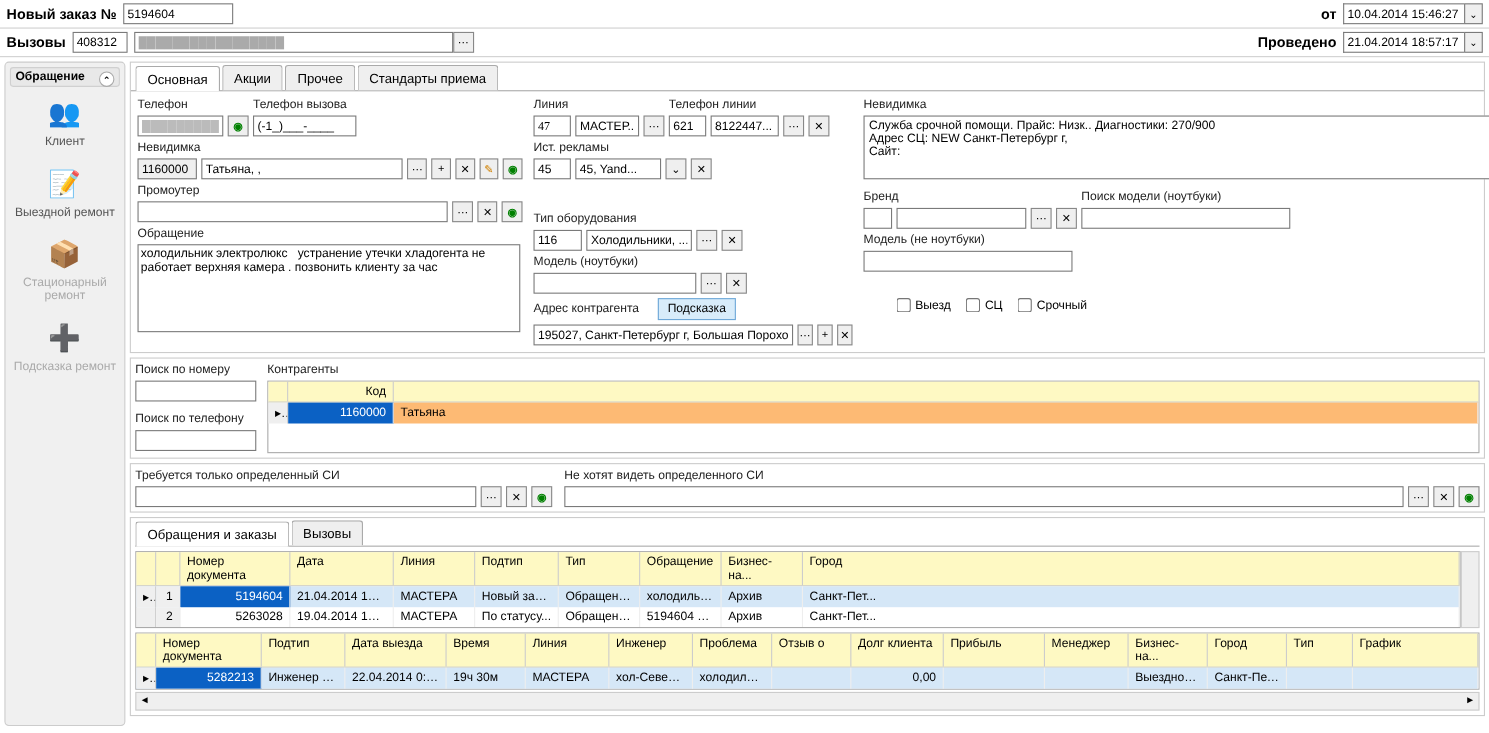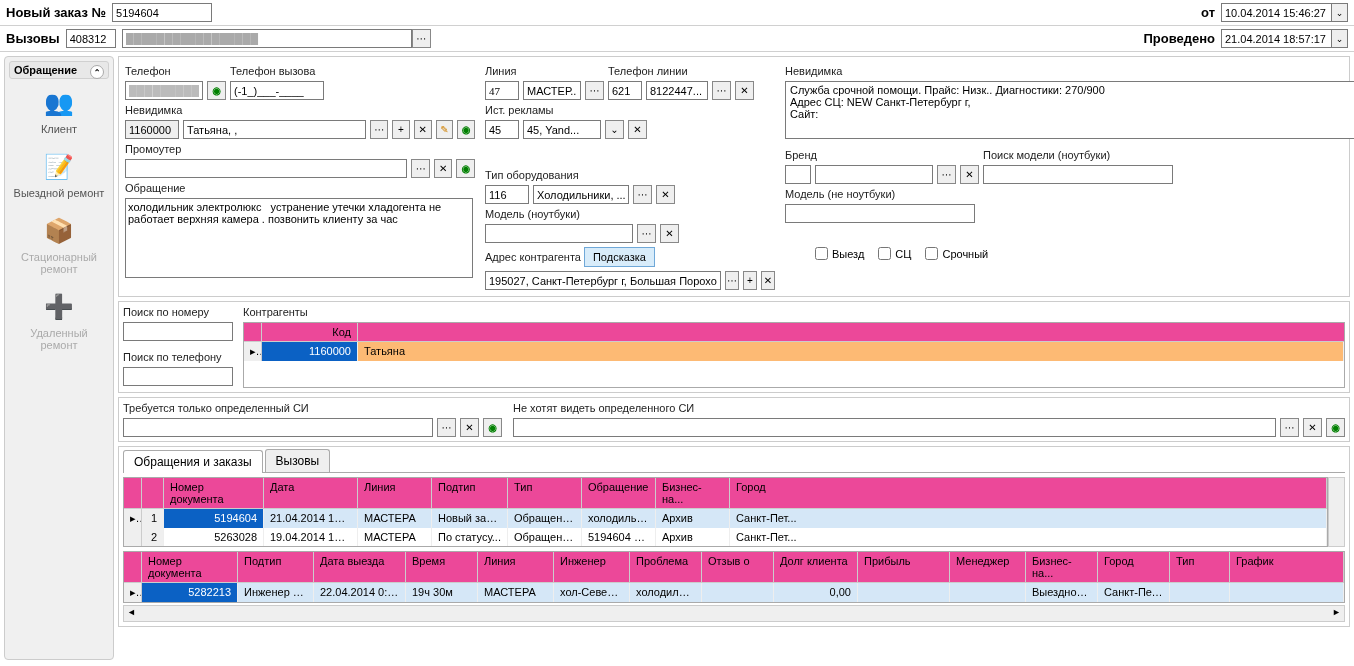--- a/index.html
+++ b/index.html
@@ -105,6 +105,12 @@
   <div class="content">
 
     <div style="border:1px solid #ccc; padding-top:2px;">
+      <div class="tabs" style="border-bottom:1px solid #aaa; padding-left:4px;">
+        <div class="tab active">Основная</div>
+        <div class="tab">Акции</div>
+        <div class="tab">Прочее</div>
+        <div class="tab">Стандарты приема</div>
+      </div>
 
       <div style="padding:6px; display:flex; gap:10px;">
 

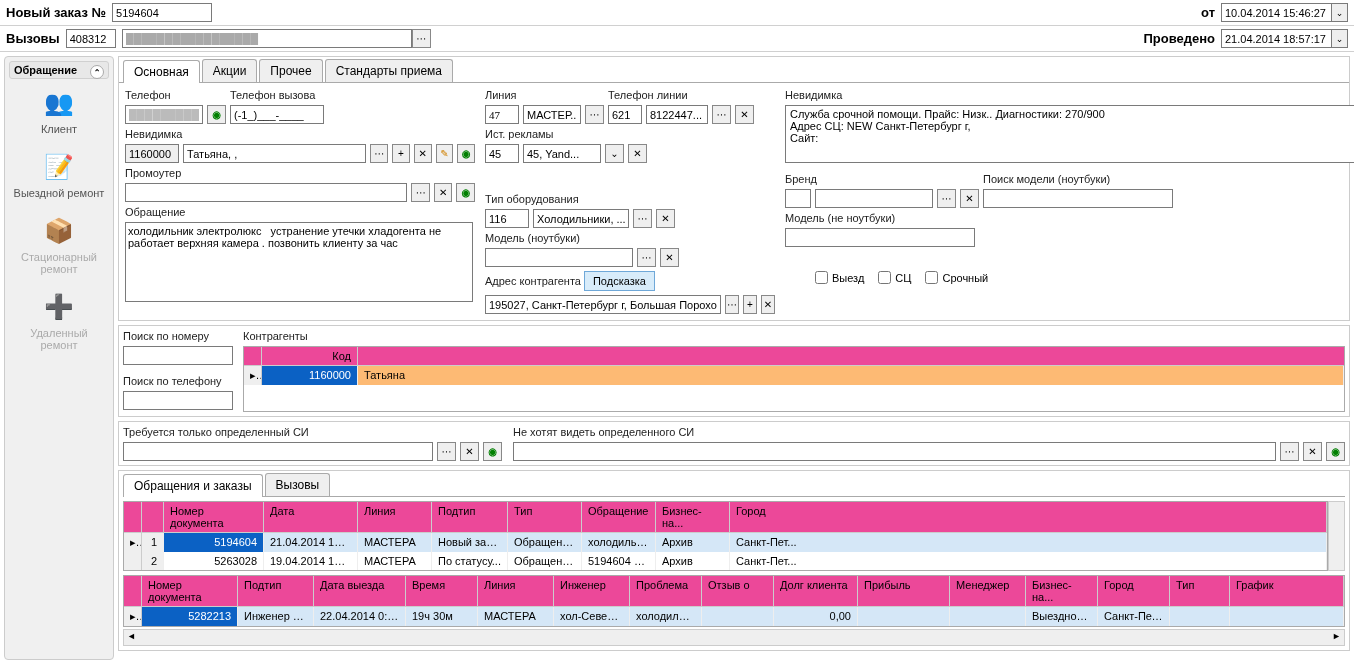--- a/index.html
+++ b/index.html
@@ -204,7 +204,7 @@
               <div class="ibtn">✕</div>
             </div>
           </div>
-          <div class="row" style="align-items:center; gap:3px;">
+          <div class="row" style="align-items:center; gap:17px;">
             <div class="col">
               <span class="fld-lbl">Адрес контрагента</span>
             </div>

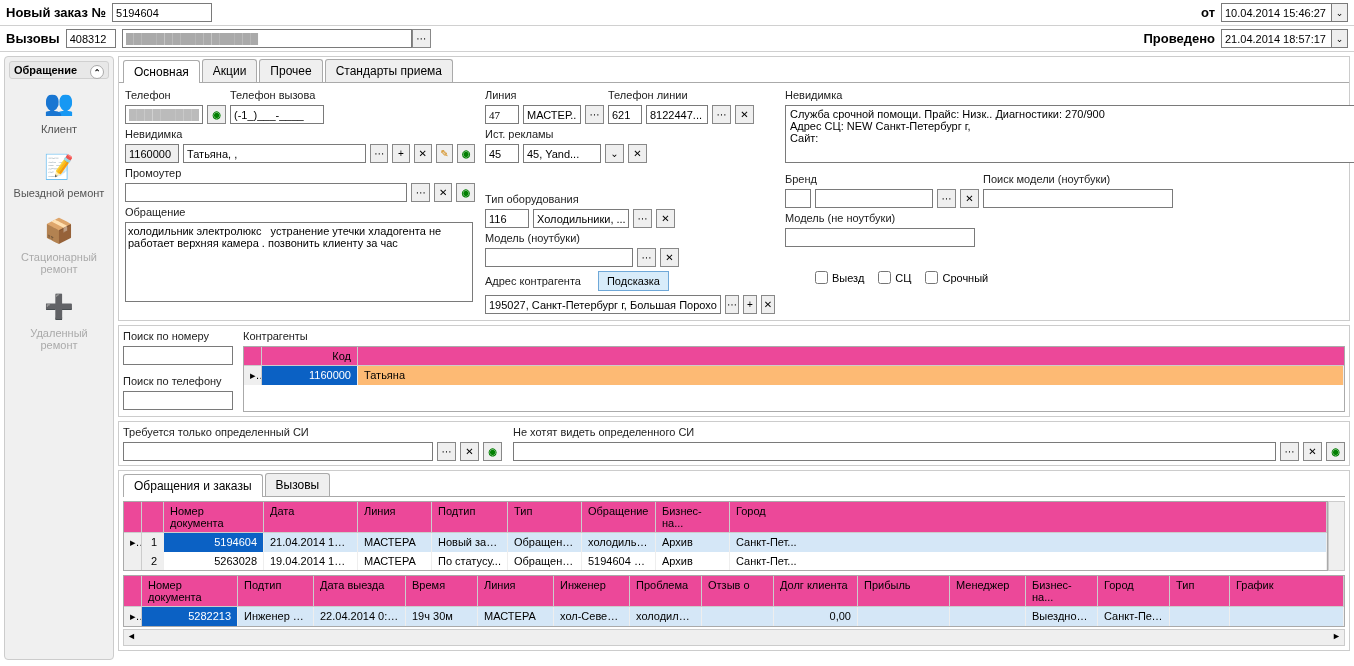--- a/index.html
+++ b/index.html
@@ -98,7 +98,7 @@
     </div>
     <div class="sb-item disabled">
       <div class="sb-icon" style="color:#ccc">➕</div>
-      <div>Удаленный ремонт</div>
+      <div>Подсказка ремонт</div>
     </div>
   </div>
 

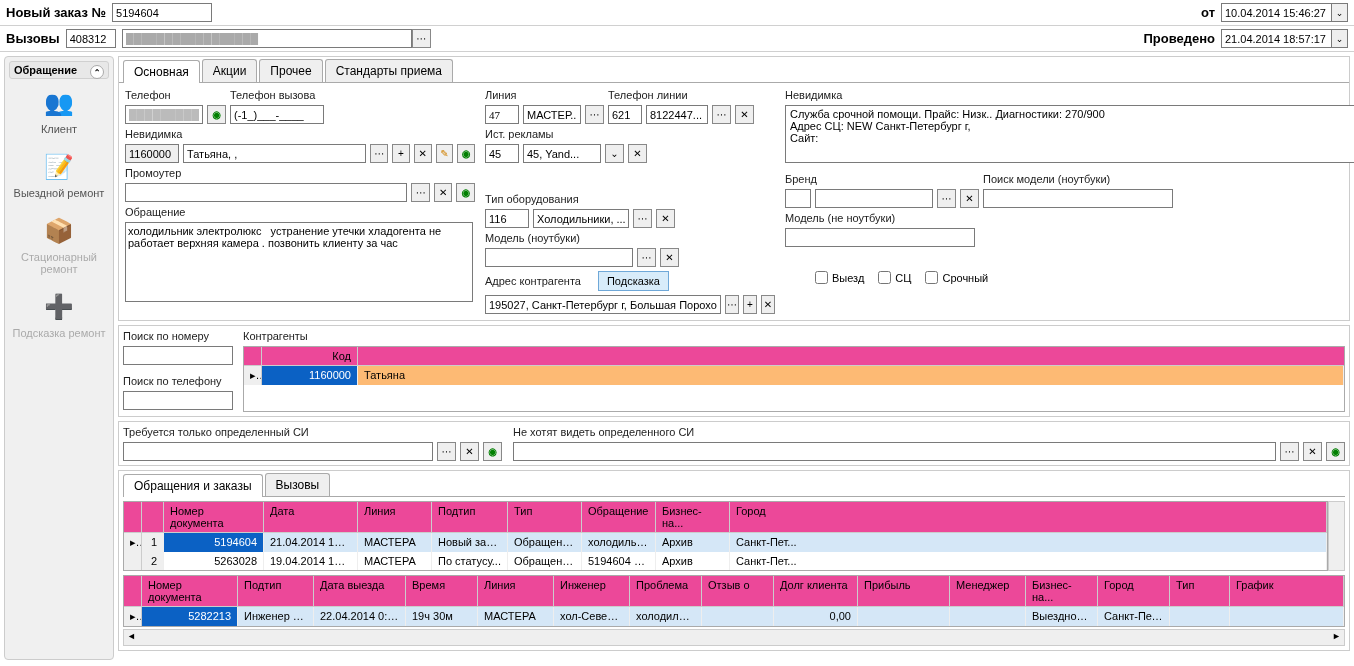--- a/index.html
+++ b/index.html
@@ -36,7 +36,7 @@
 .chk input { width: 13px; height: 13px; }
 .grid-box { border: 1px solid #ccc; padding: 4px; display: flex; gap: 10px; }
 .grid { border: 1px solid #aaa; background: #fff; }
-.grid-hdr { display: flex; background: #ec4899; border-bottom: 1px solid #ccc; }
+.grid-hdr { display: flex; background: #fef9c3; border-bottom: 1px solid #ccc; }
 .gh { padding: 3px 6px; border-right: 1px solid #ccc; font-size: 11px; }
 .grid-row { display: flex; }
 .gc { padding: 3px 6px; border-right: 1px solid #eee; font-size: 11px; overflow: hidden; white-space: nowrap; text-overflow: ellipsis; }

